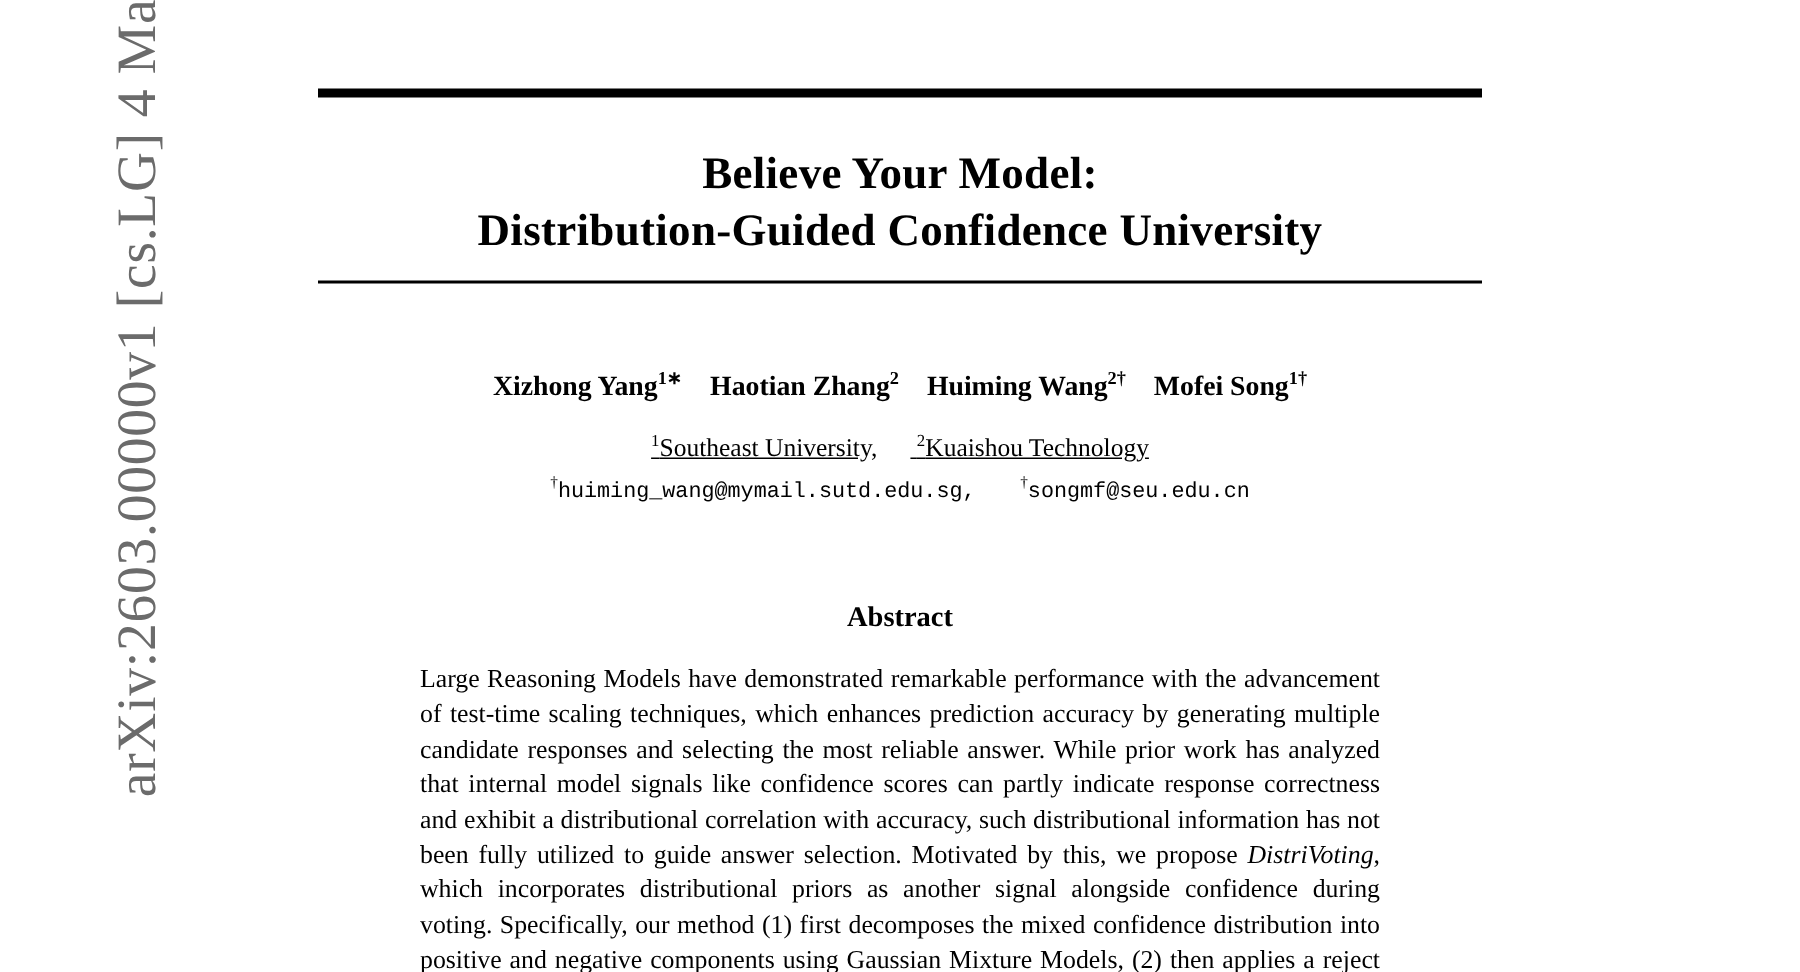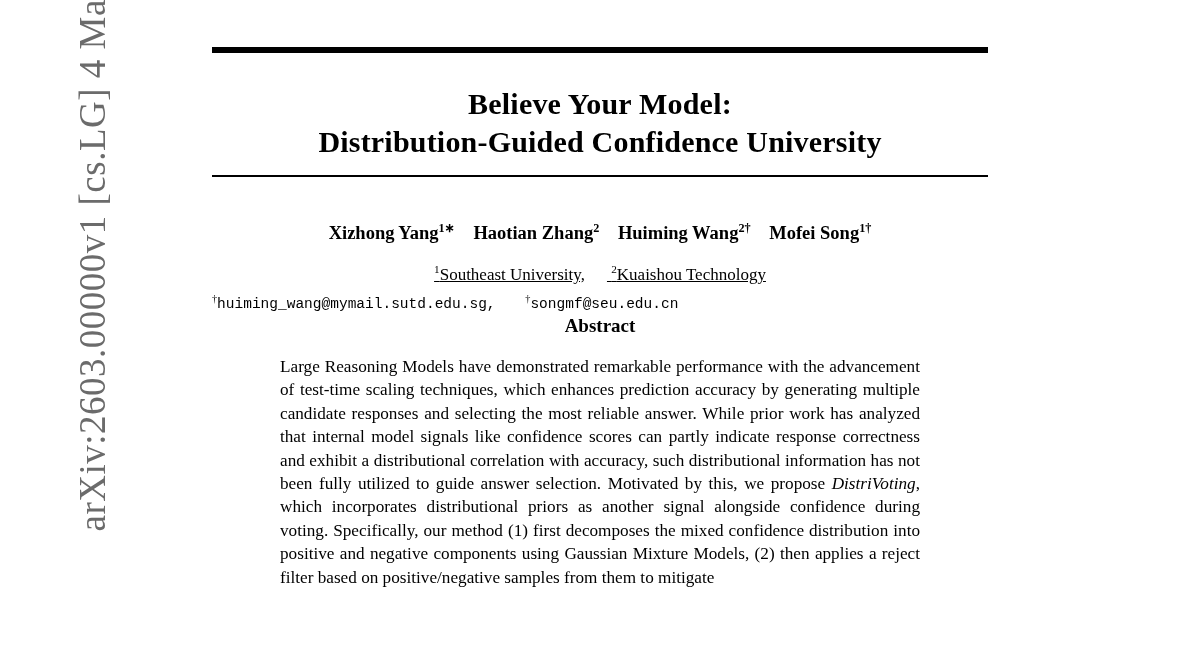--- a/index.html
+++ b/index.html
@@ -36,7 +36,7 @@
   .paper {
     position: absolute;
     left: 212px;
-    top: 0;
+    top: 12px;
     width: 776px;
     height: 532px;
   }

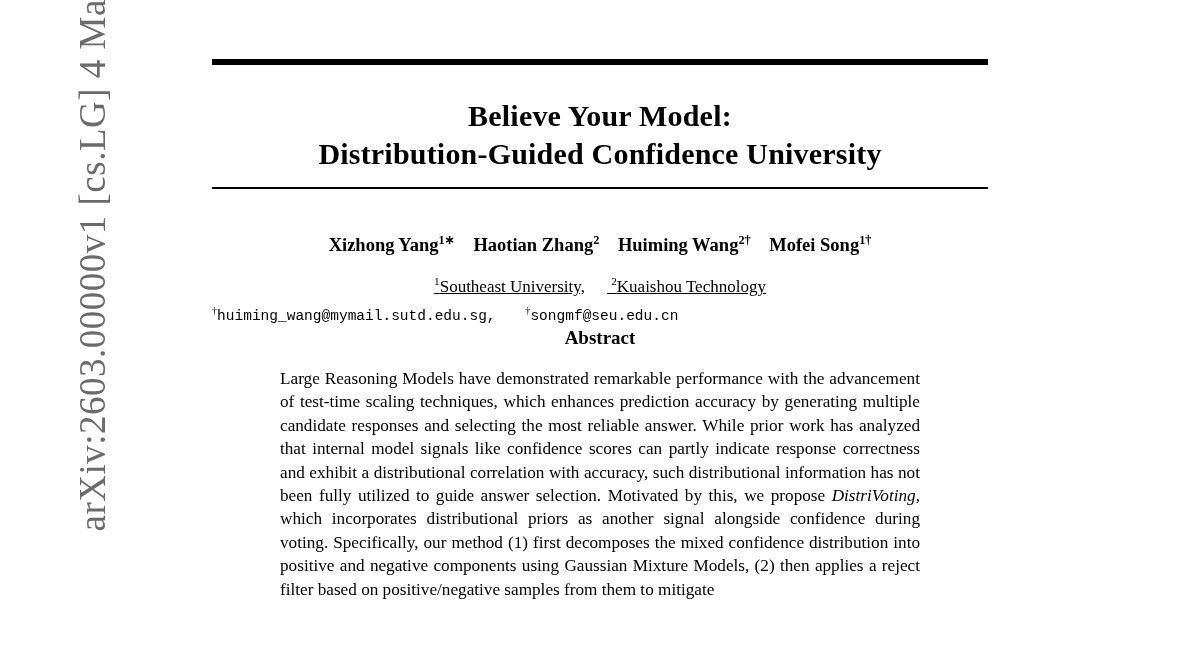--- a/index.html
+++ b/index.html
@@ -66,7 +66,7 @@
     text-align: center;
     font-weight: bold;
     font-size: 18.5px;
-    margin-top: 44px;
+    margin-top: 56px;
   }
   .authors .author { white-space: nowrap; }
   .authors .gap { display: inline-block; width: 14px; }

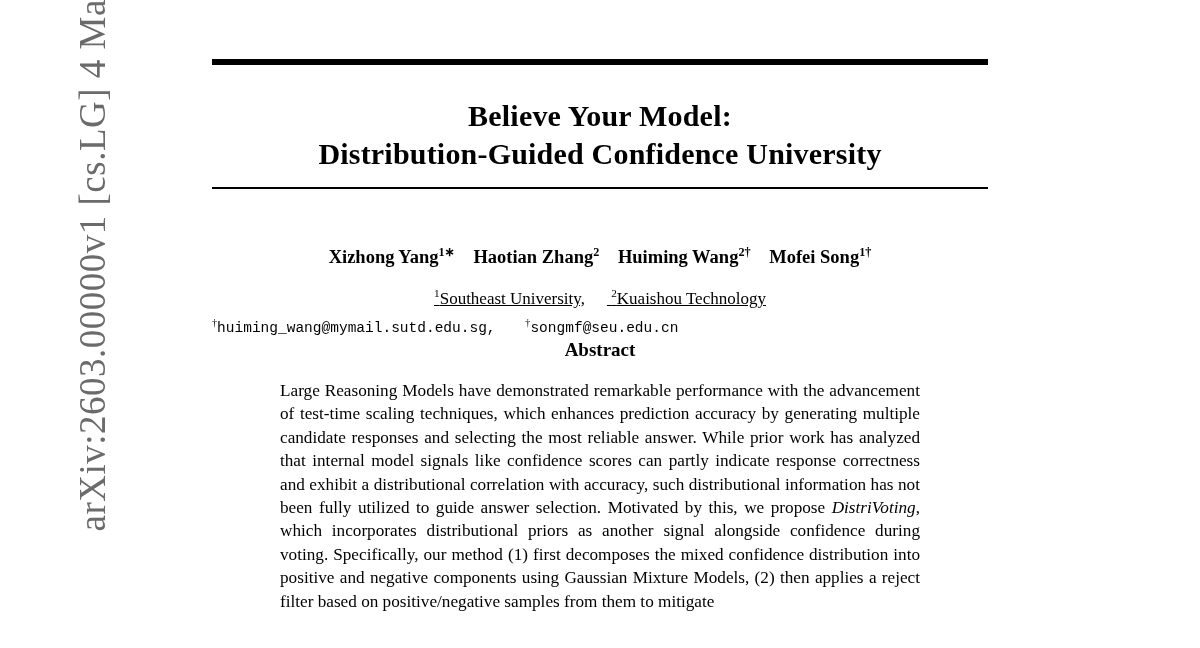--- a/index.html
+++ b/index.html
@@ -87,6 +87,7 @@
   .aff-gap { display: inline-block; width: 22px; }
 
   .emails {
+    text-align: center;
     font-size: 15.5px;
     margin-top: 2px;
     line-height: 22px;

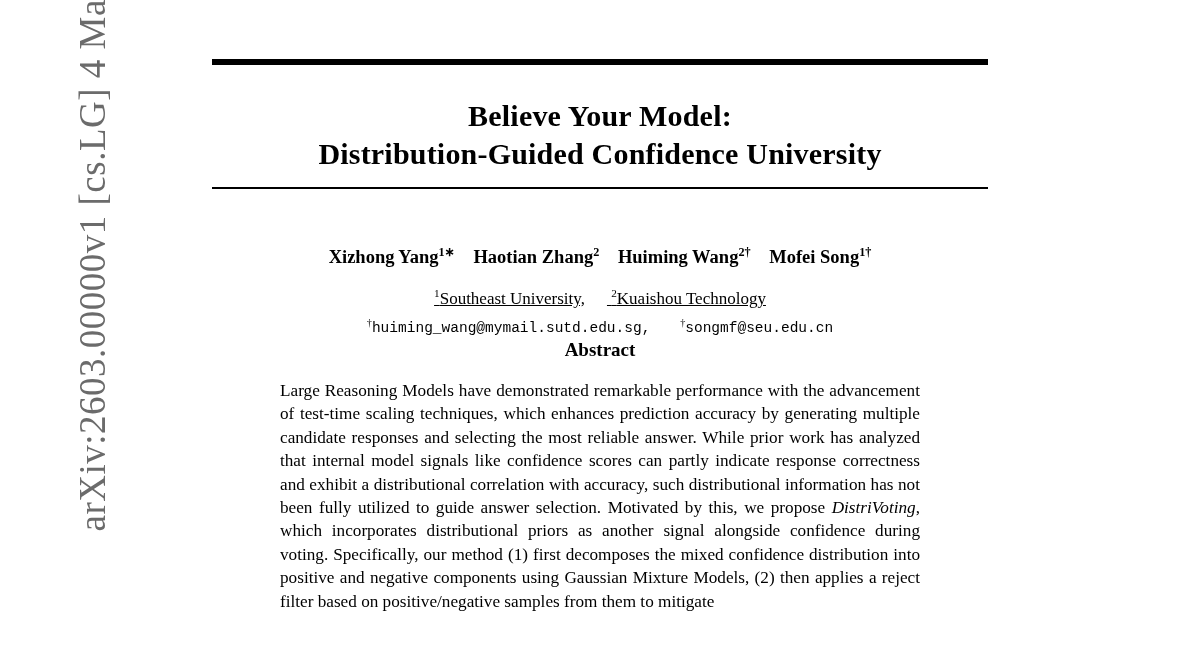--- a/index.html
+++ b/index.html
@@ -102,6 +102,7 @@
     text-align: center;
     font-weight: bold;
     font-size: 19px;
+    margin-top: 62px;
   }
 
   .abstract-body {

